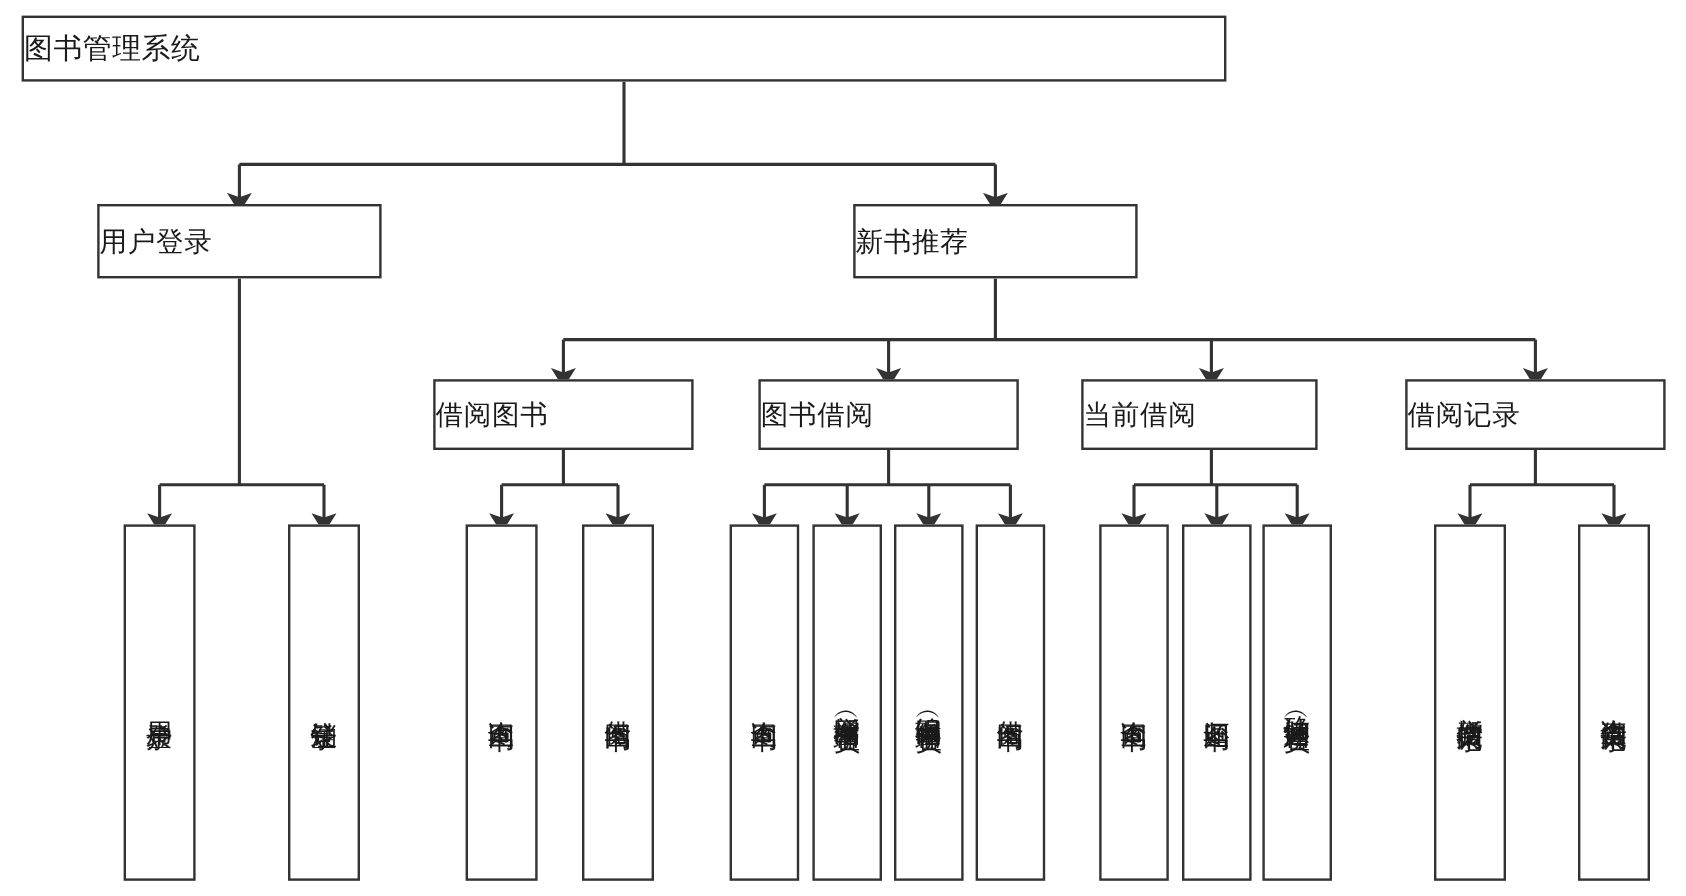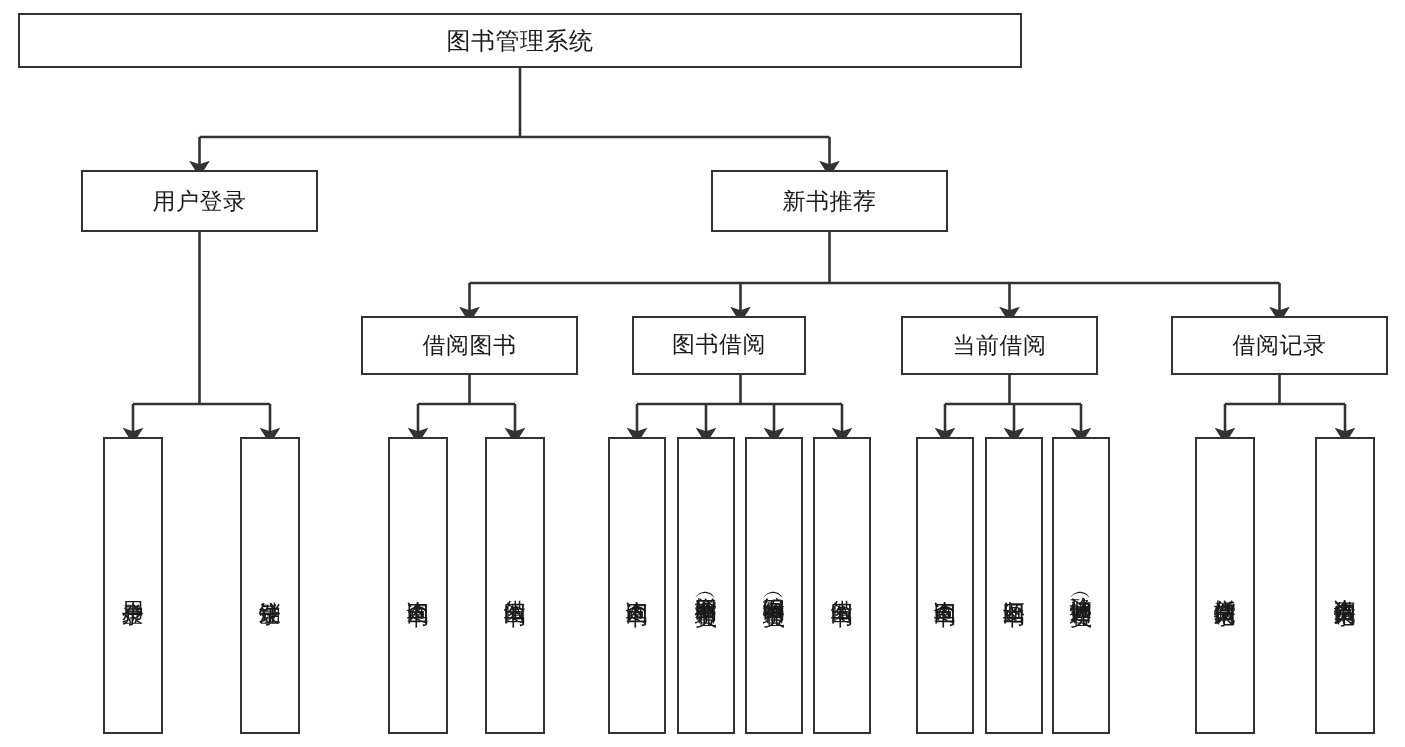--- a/index.html
+++ b/index.html
@@ -32,7 +32,7 @@
     border: 2px solid #333333;
     display: flex;
     align-items: center;
-    justify-content: center;
+    justify-content: flex-start;
     color: #1a1a1a;
   }
   .node .label {

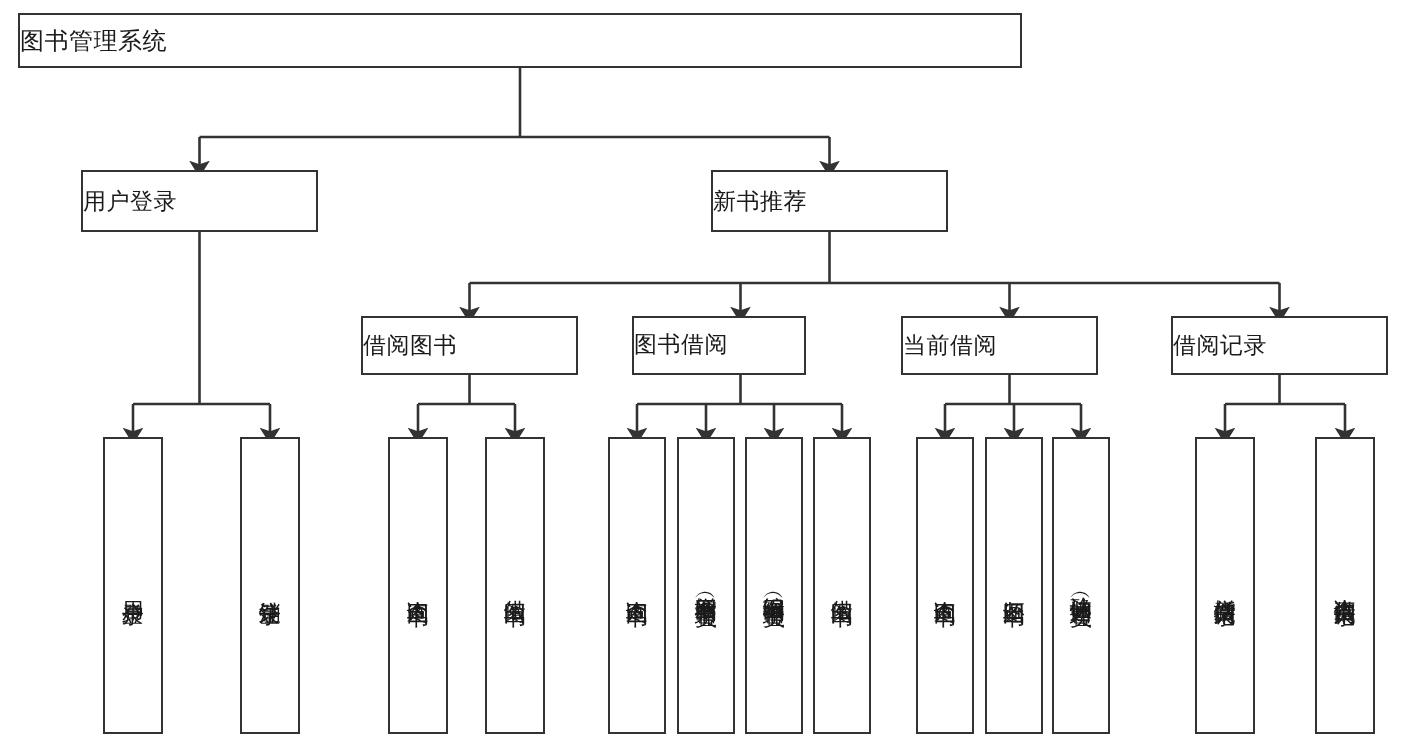--- a/index.html
+++ b/index.html
@@ -129,7 +129,7 @@
       <div class="node horizontal" style="left: 361px; top: 316px; width: 217px; height: 59px;">
         <span class="label">借阅图书</span>
       </div>
-      <div class="node horizontal" style="left: 632px; top: 316px; width: 174px; height: 59px; font-family: Liberation Serif, serif;">
+      <div class="node horizontal" style="left: 632px; top: 316px; width: 217px; height: 59px;">
         <span class="label">图书借阅</span>
       </div>
       <div class="node horizontal" style="left: 901px; top: 316px; width: 197px; height: 59px;">

